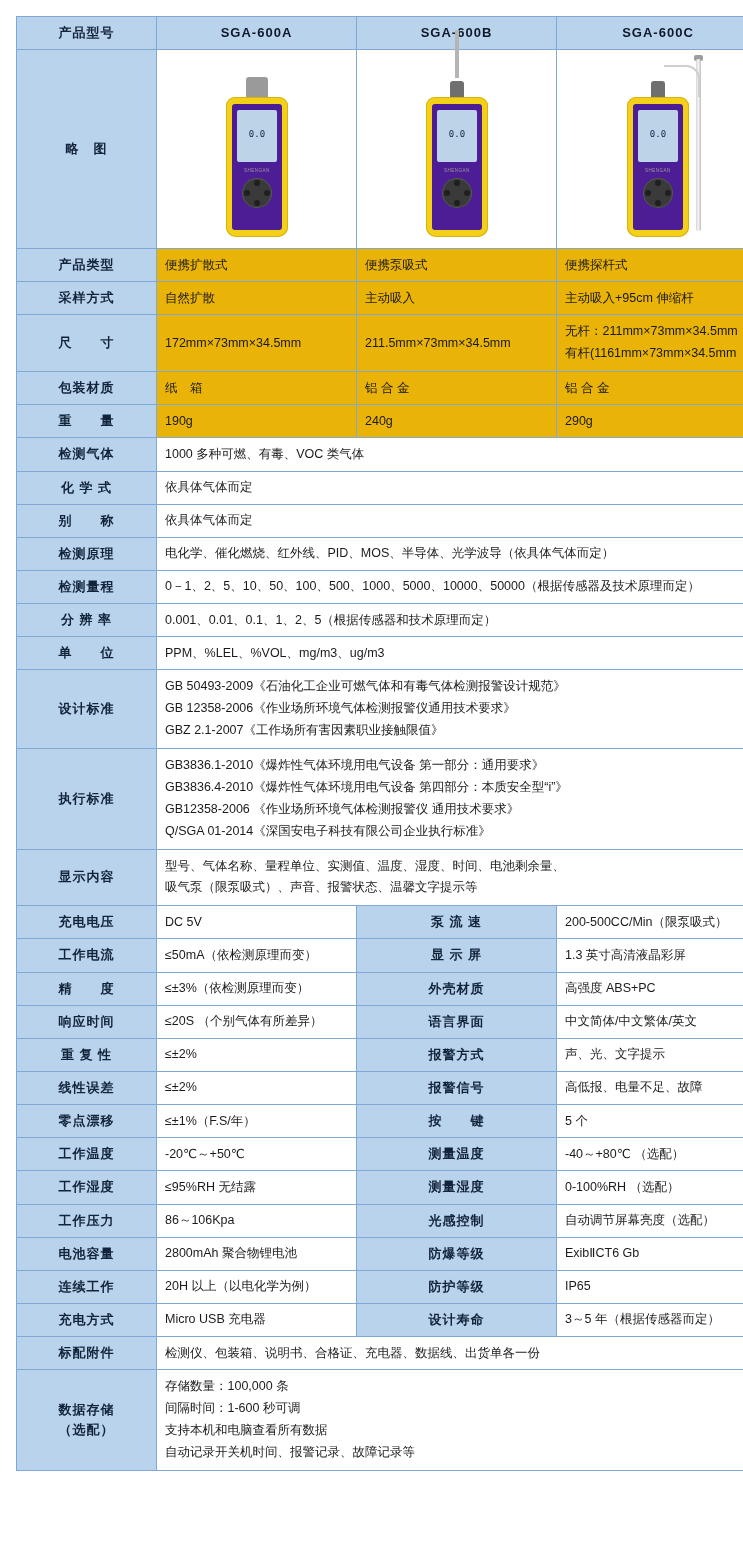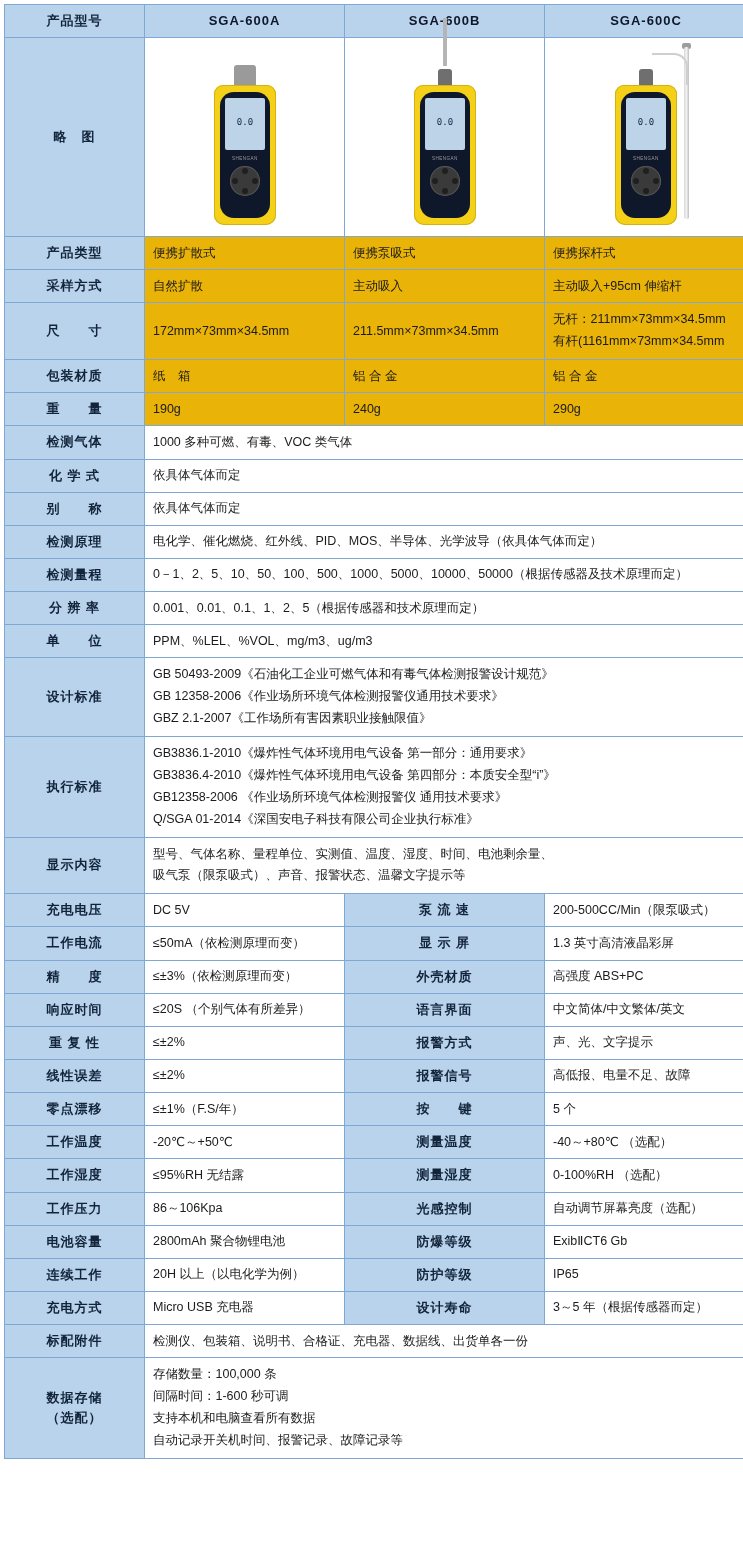--- a/index.html
+++ b/index.html
@@ -10,7 +10,7 @@
   #sheet{
     width:743px;
     box-sizing:border-box;
-    padding:4px;
+    padding:16px;
   }
   table{
     border-collapse:collapse;

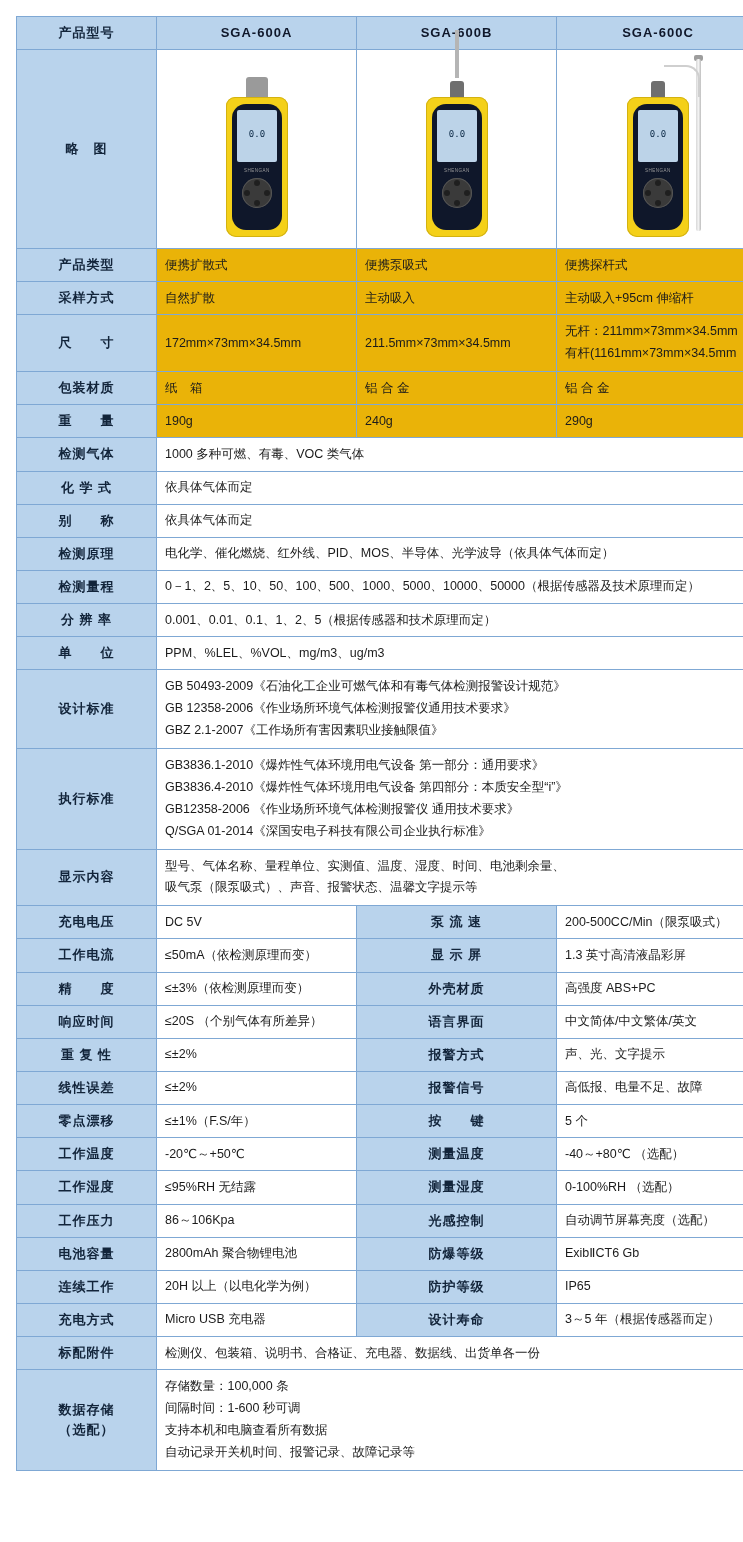--- a/index.html
+++ b/index.html
@@ -89,8 +89,8 @@
     top:7px;
     width:50px;
     height:126px;
-    background:#0f172a;
-    border-radius:14px;
+    background:#4c1d95;
+    border-radius:3px;
   }
   .dev-screen{
     position:absolute;

